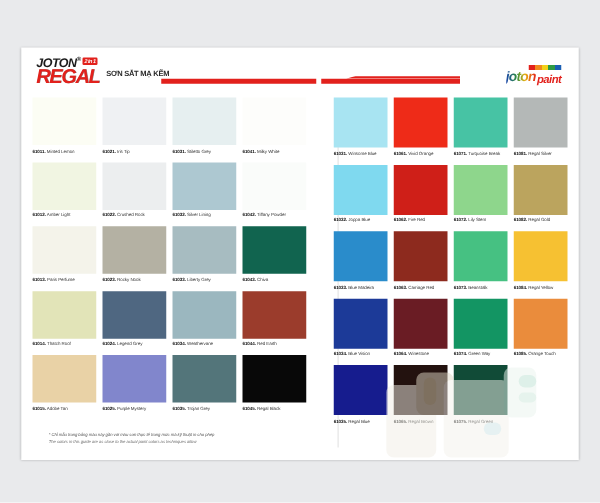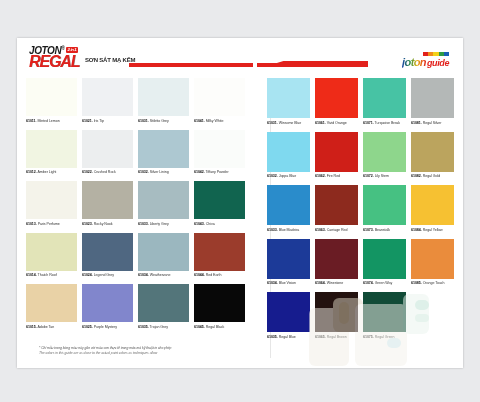--- a/index.html
+++ b/index.html
@@ -118,7 +118,7 @@
       <div class="jp-rainbow"></div>
       <div class="jp-row">
         <span class="jp-joton">joton</span>
-        <span class="jp-paint">guide</span>
+        <span class="jp-paint">paint</span>
       </div>
     </div>
   </div>

